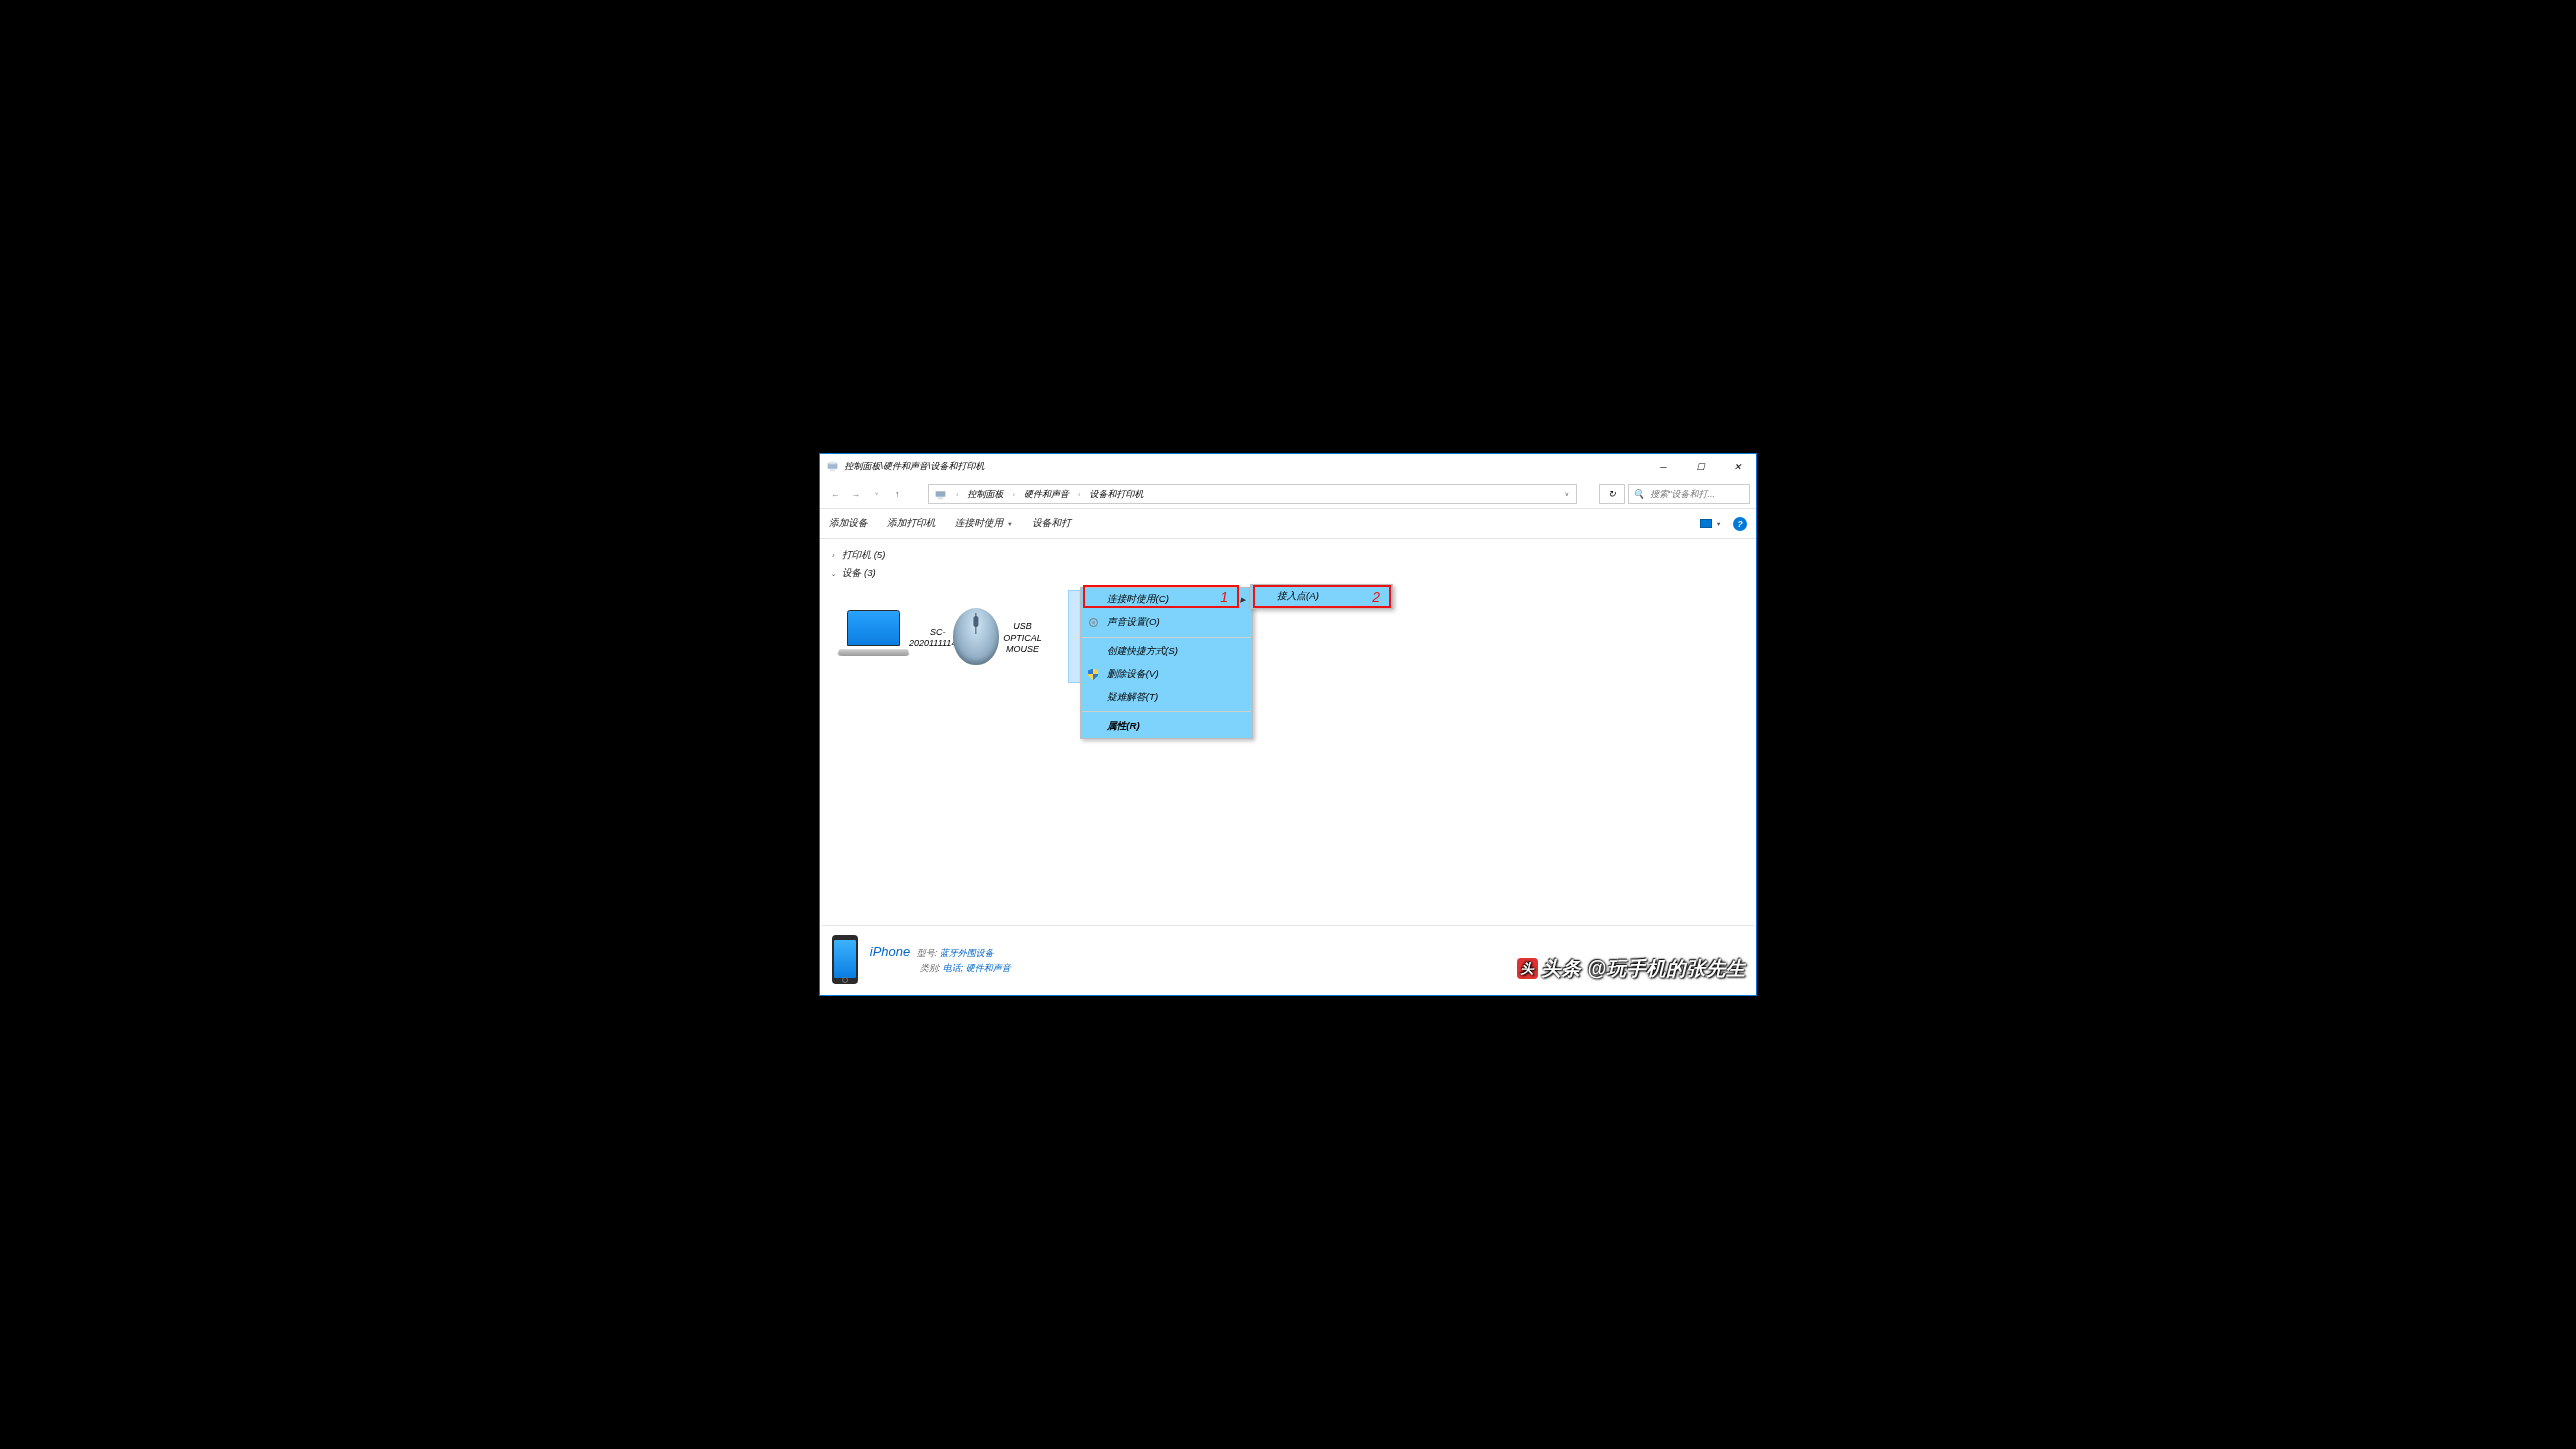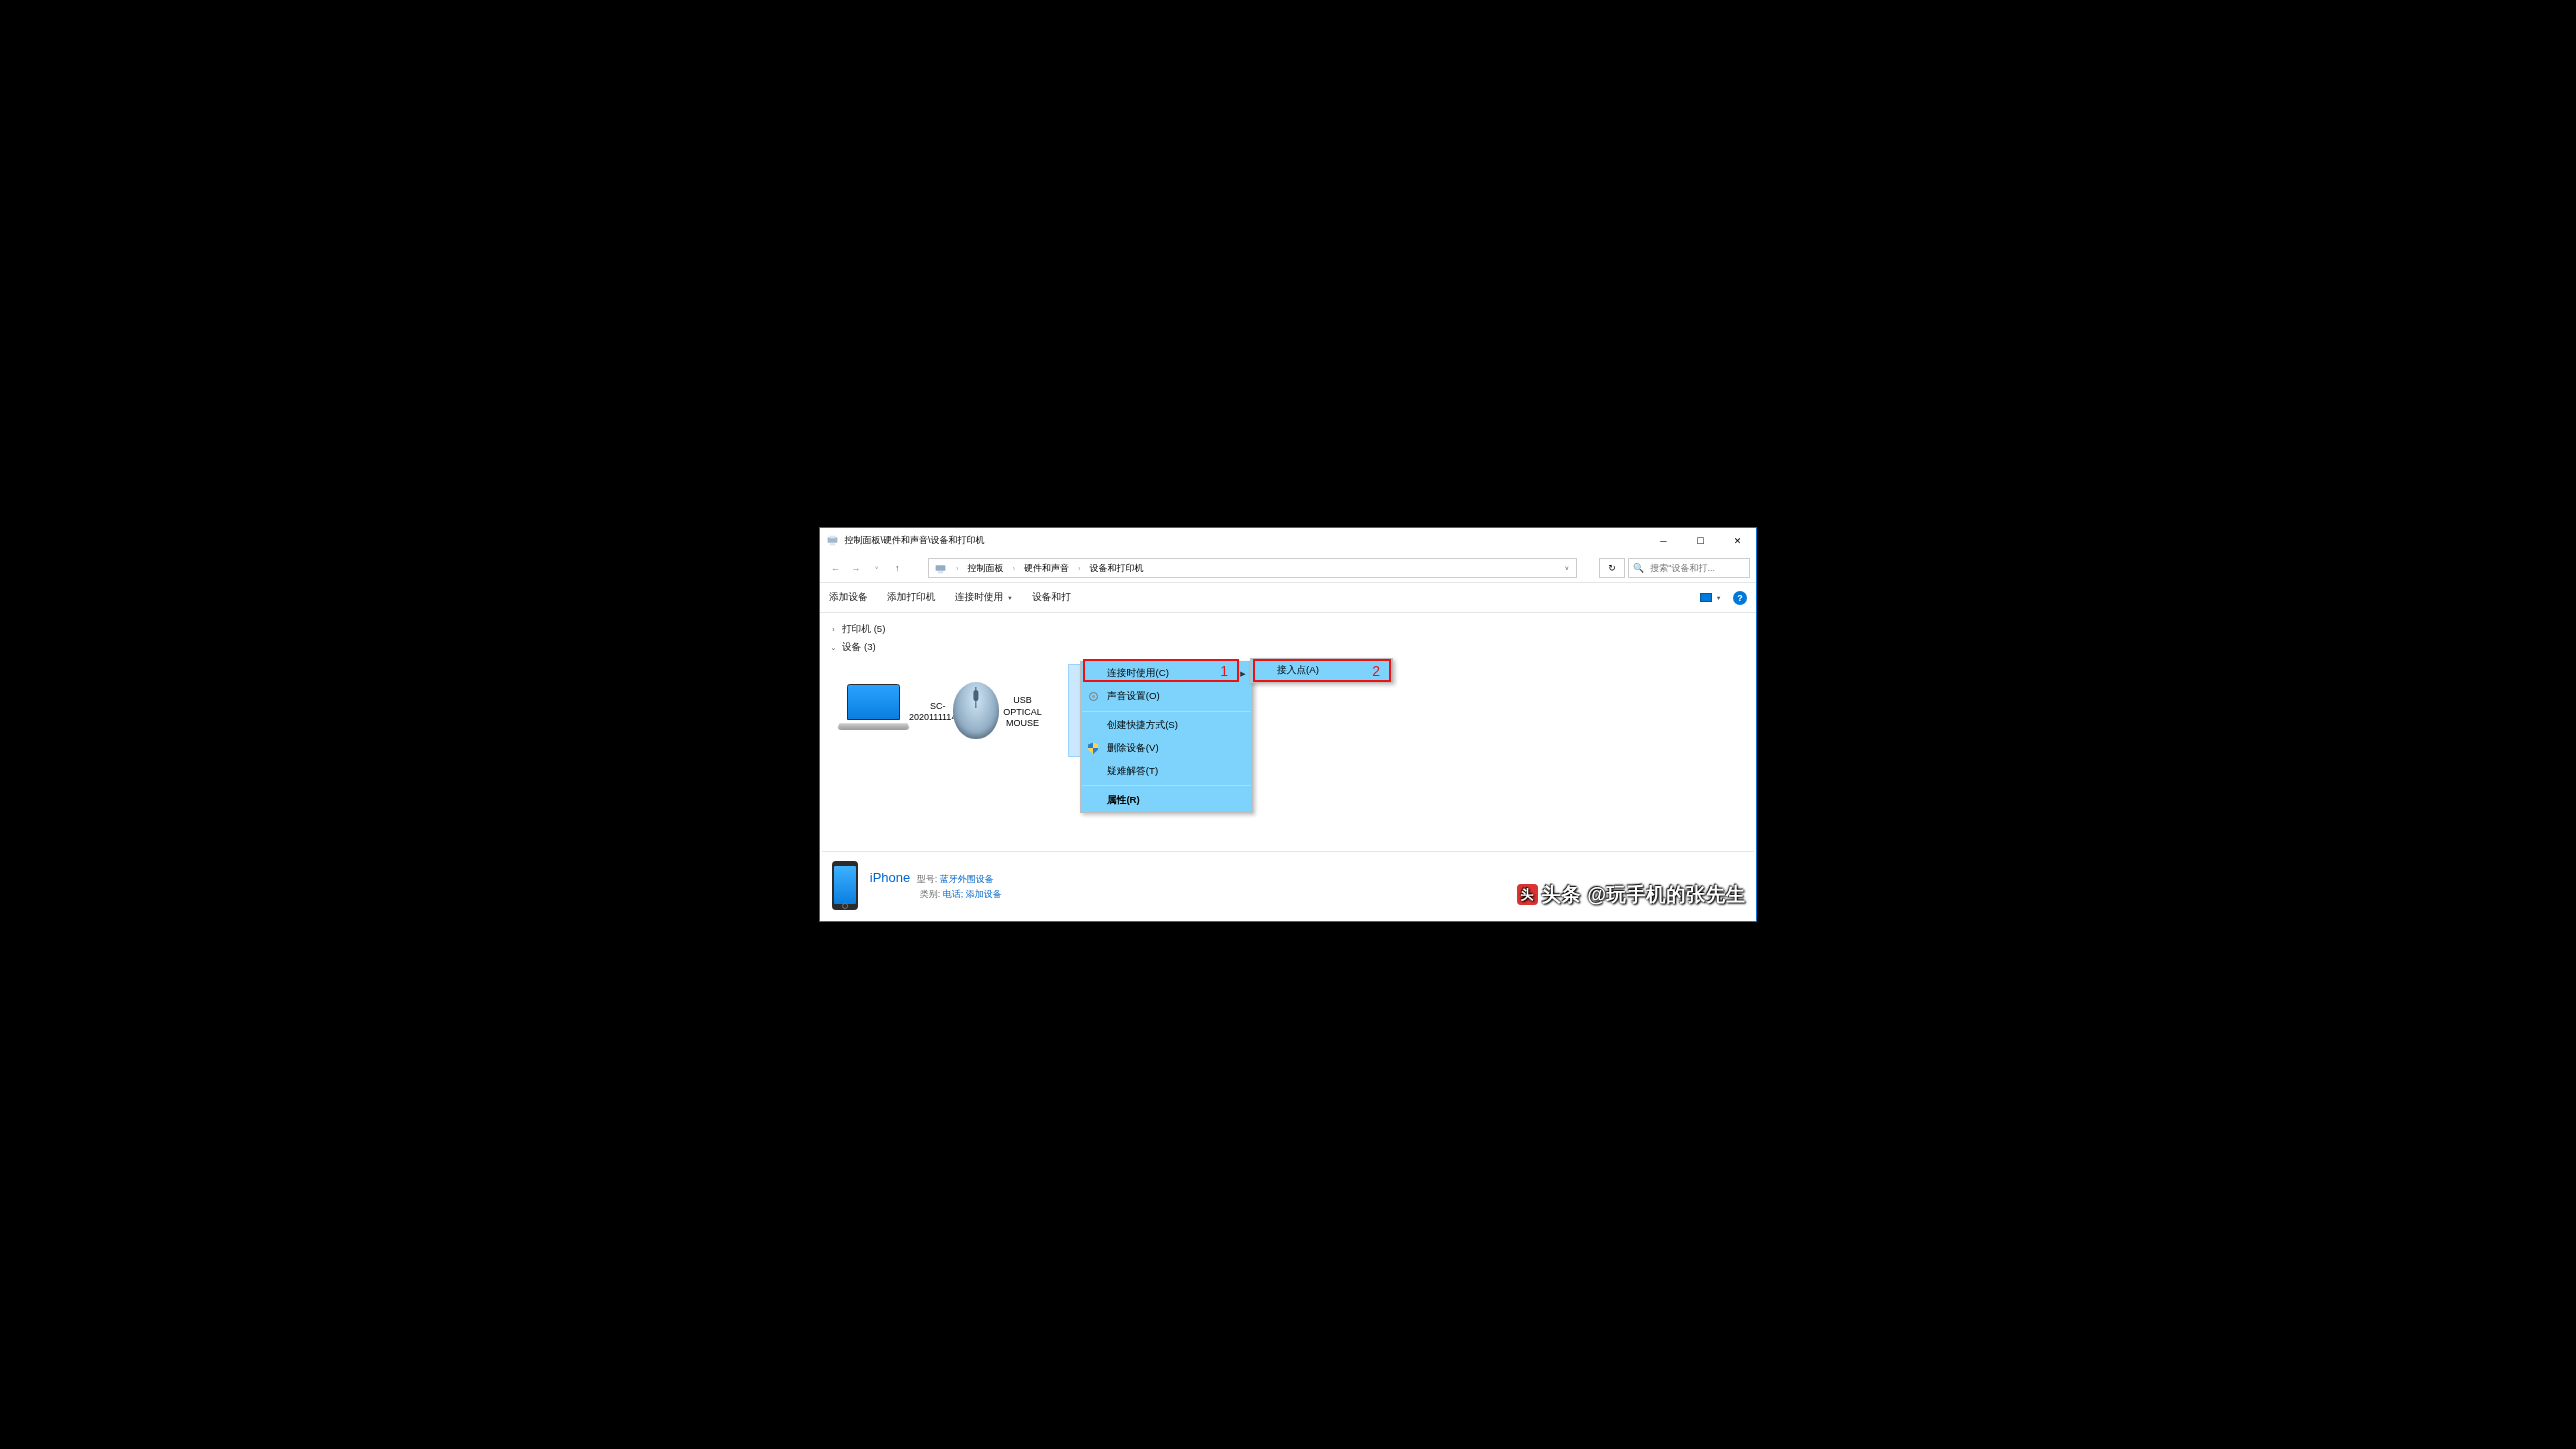--- a/index.html
+++ b/index.html
@@ -4,7 +4,7 @@
 <style>
 * { margin: 0; padding: 0; box-sizing: border-box; font-family: "Microsoft YaHei", "Segoe UI", sans-serif; }
 body { background: #000; display: flex; align-items: center; justify-content: center; min-height: 100vh; }
-.frame { width: 938px; height: 395px; background: #fff; border: 1.9px solid #0078d7; position: relative; overflow: hidden; }
+.frame { width: 938px; height: 543px; background: #fff; border: 1.9px solid #0078d7; position: relative; overflow: hidden; font-style: italic; }
 
 
 .titlebar { height: 26px; display: flex; align-items: center; padding-left: 6.4px; border-bottom: 0.6px solid transparent; }

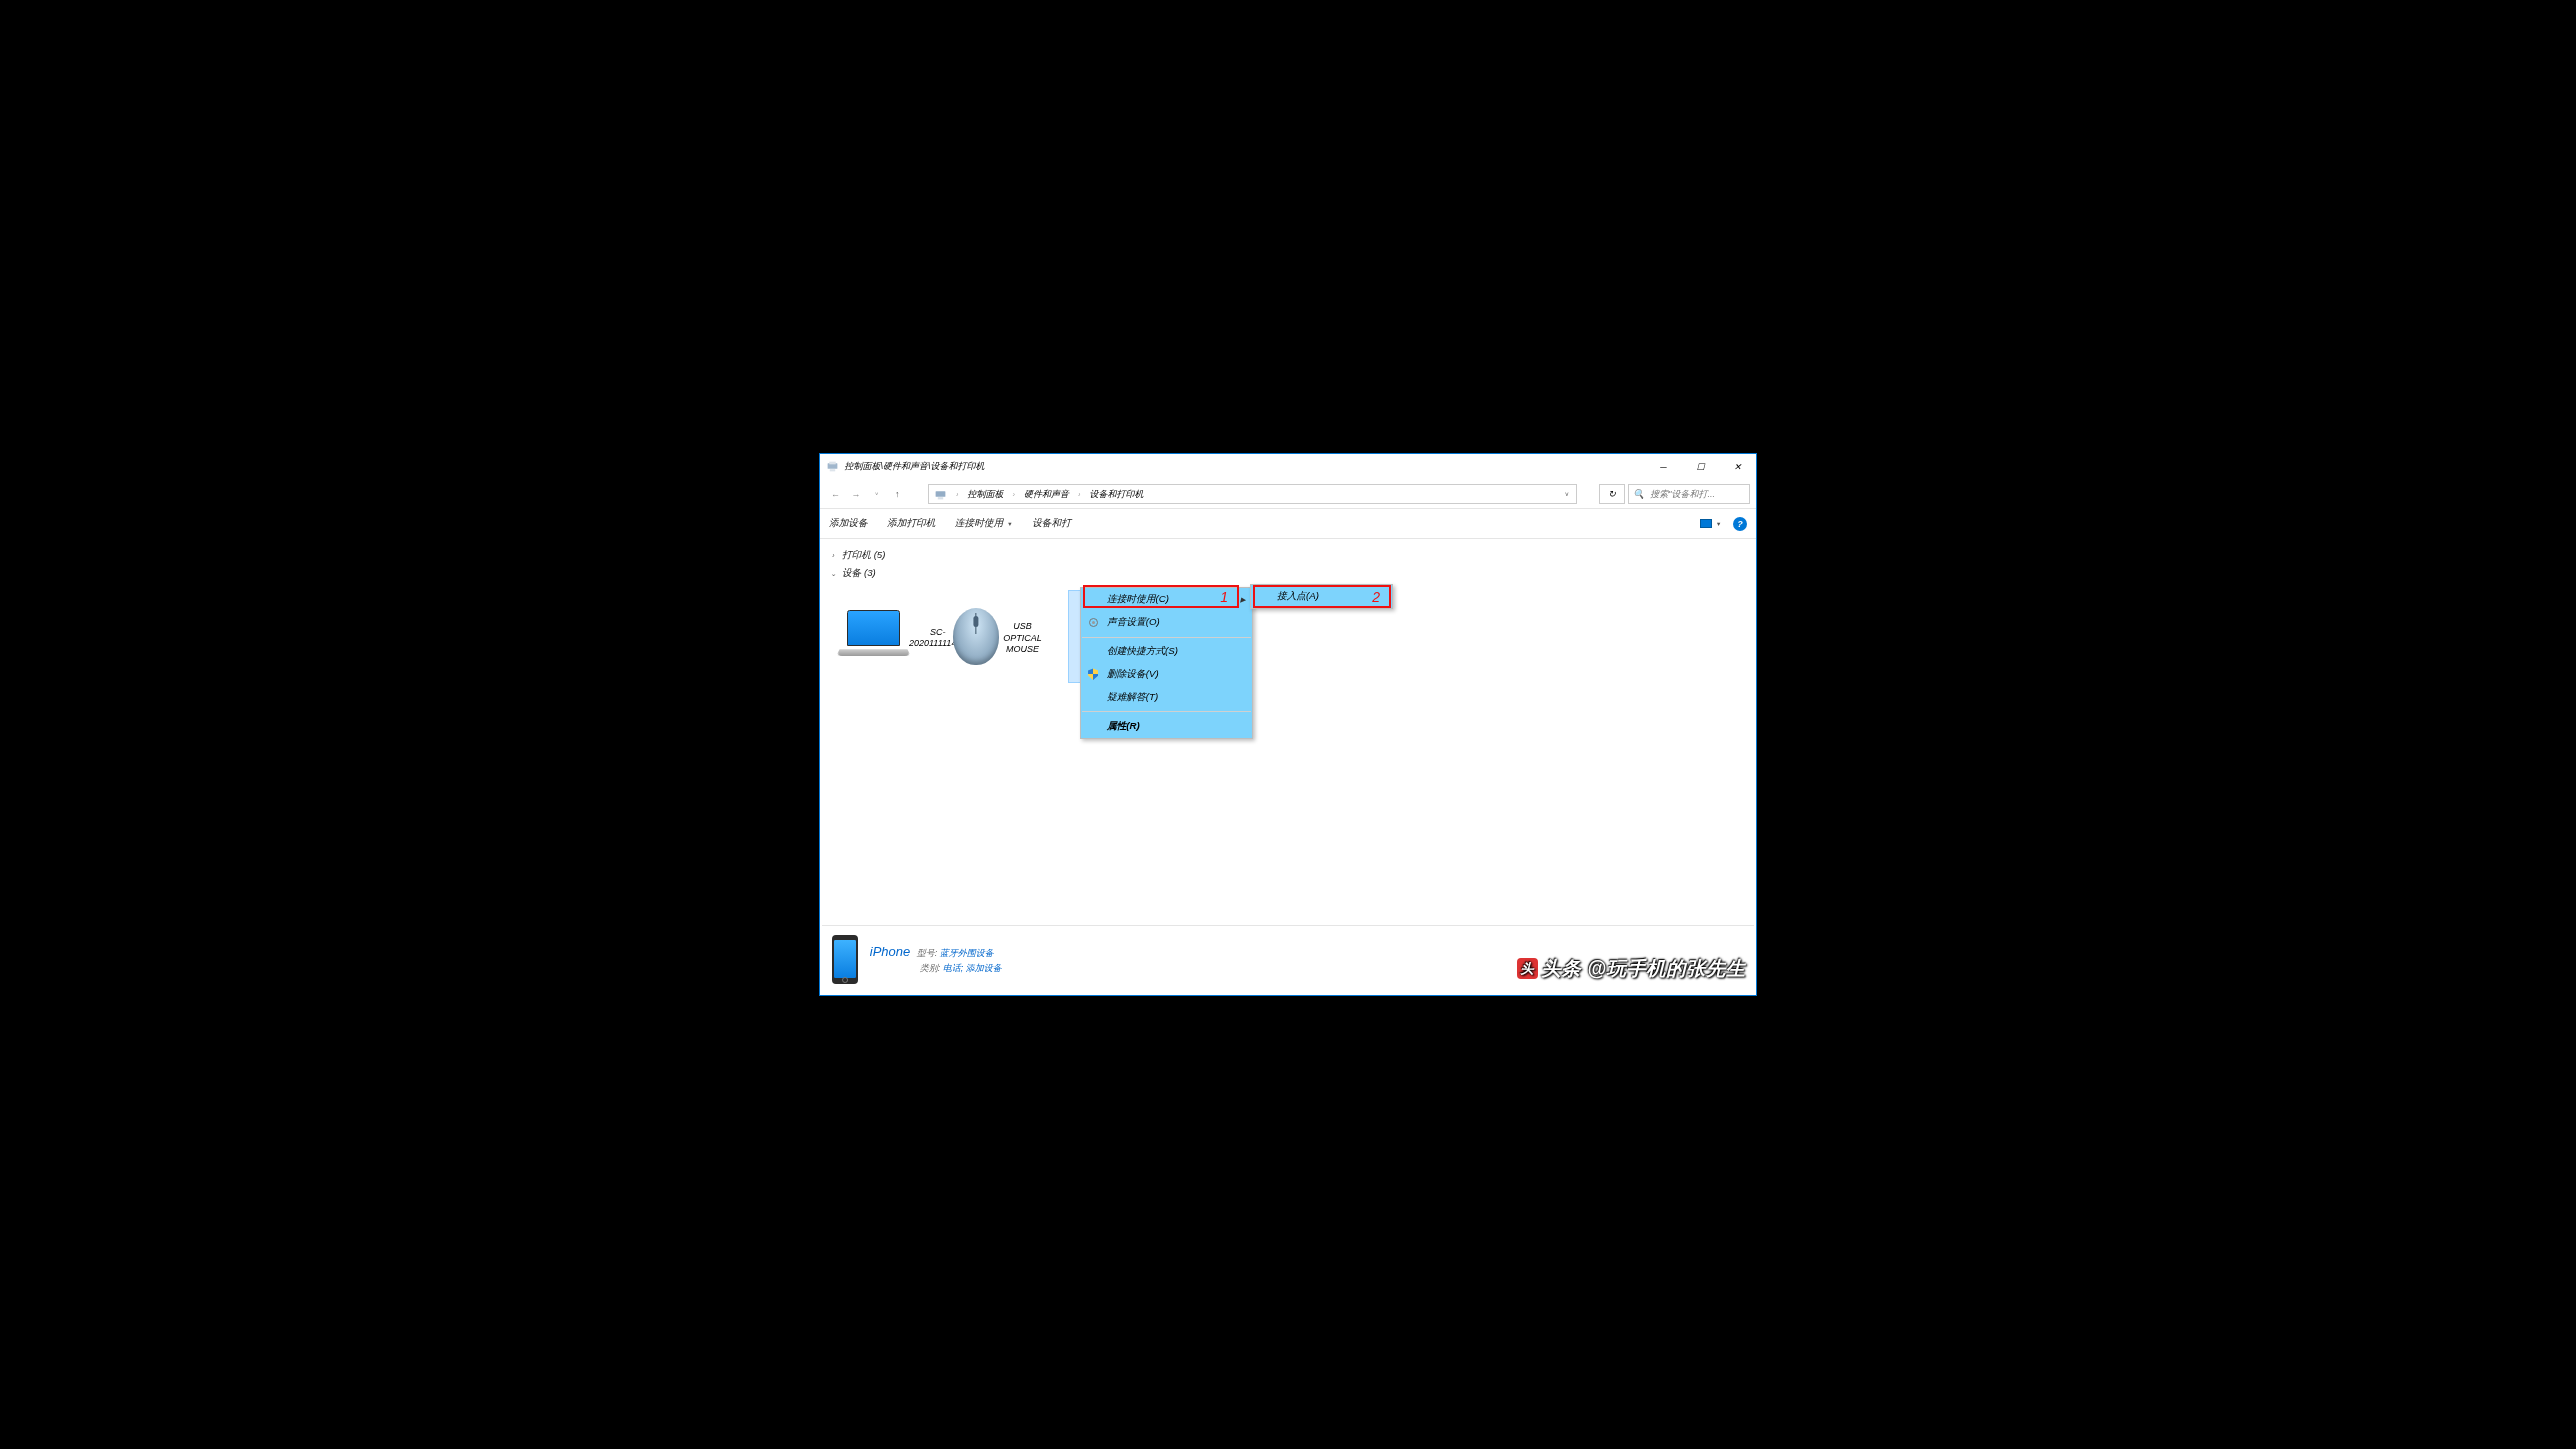--- a/index.html
+++ b/index.html
@@ -251,7 +251,7 @@
       <div class="line" style="padding-left:50px;">
         <span class="lbl">类别:</span>
         <span> </span>
-        <span class="val">电话; 添加设备</span>
+        <span class="val">电话; 硬件和声音</span>
       </div>
     </div>
   </div>

